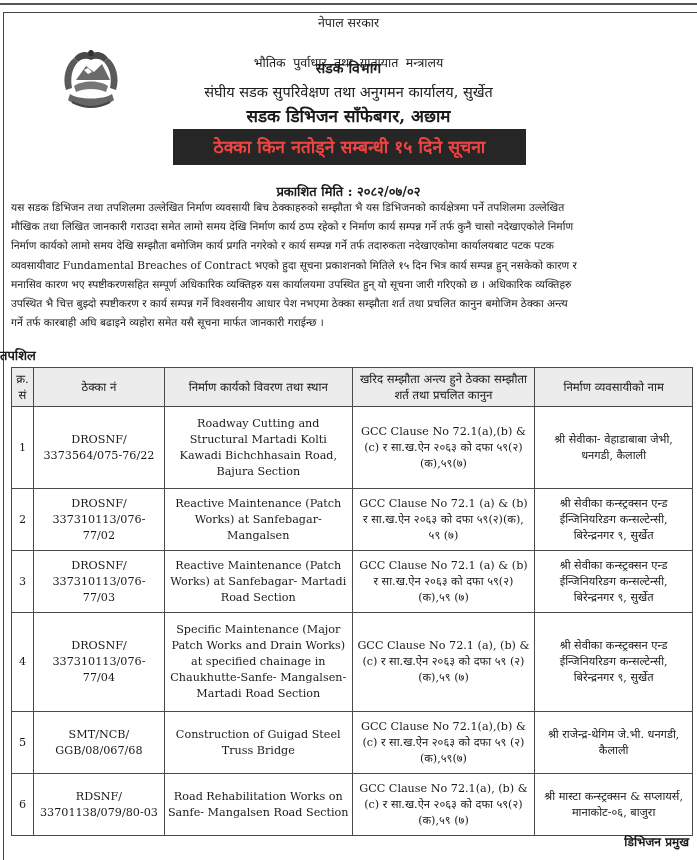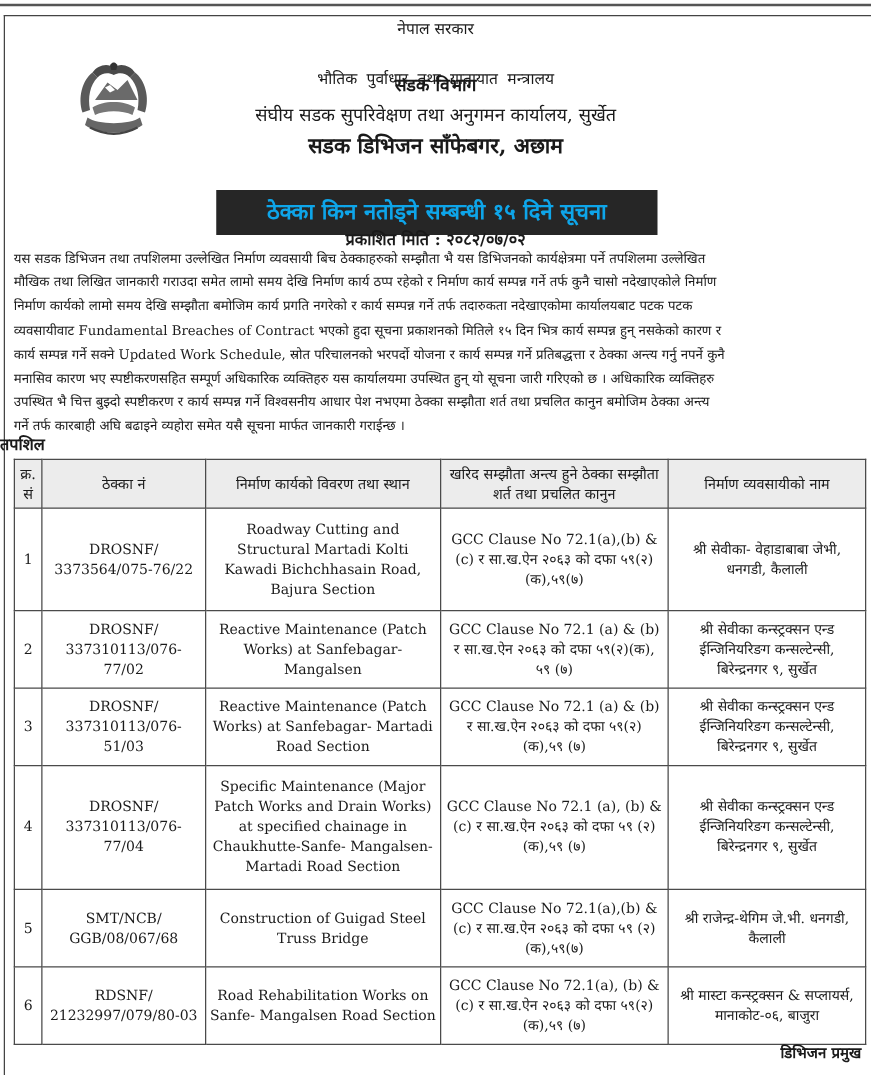--- a/index.html
+++ b/index.html
@@ -19,8 +19,8 @@
   .h4 { top: 81px; font-size: 14.5px; font-weight: normal; }
   .h5 { top: 104px; font-size: 17px; font-weight: bold; }
 
-  .notice-banner { position: absolute; left: 173px; top: 152px; width: 353px; height: 36px;
-    background: #262626; color: #0ea5e9; font-size: 17.5px; font-weight: bold; text-align: center; line-height: 36px; }
+  .notice-banner { position: absolute; left: 173px; top: 129px; width: 353px; height: 36px;
+    background: #262626; color: #ef4444; font-size: 17.5px; font-weight: bold; text-align: center; line-height: 36px; }
 
   .pub-date { position: absolute; left: 0; width: 697px; top: 182px; text-align: center; font-size: 13px; font-weight: bold; }
 

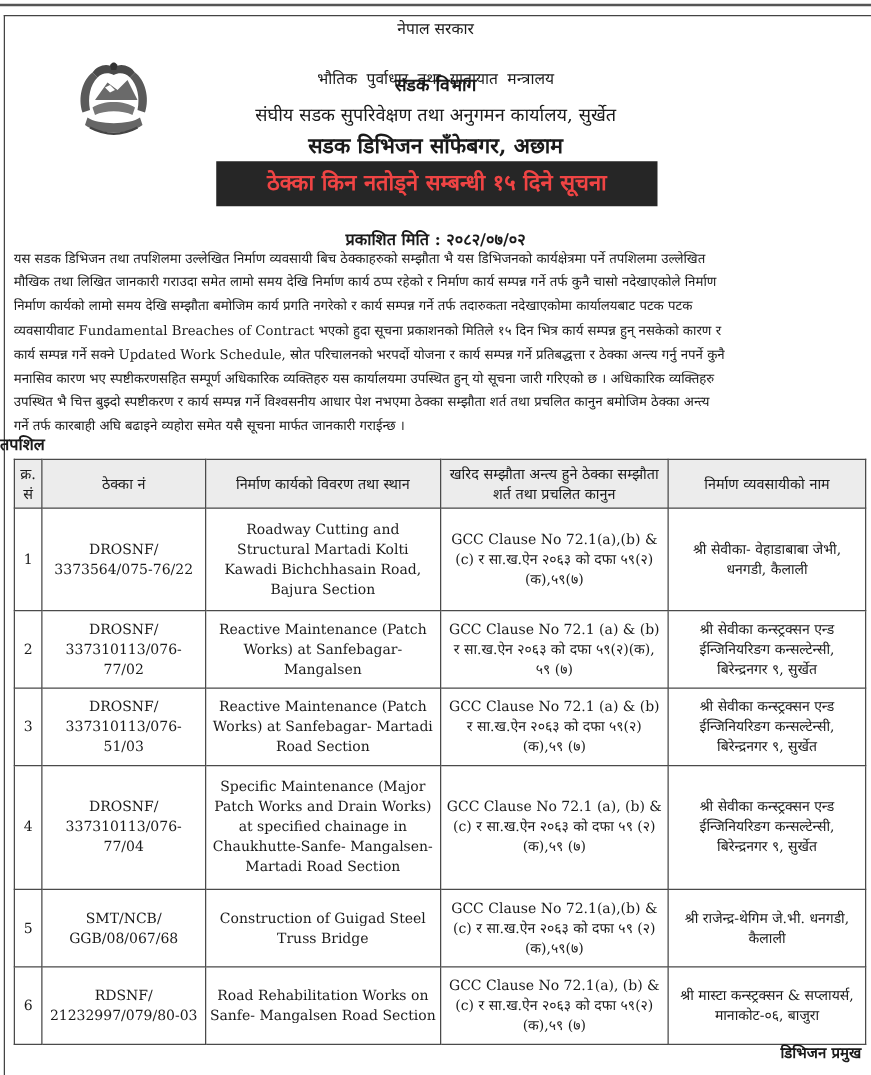--- a/index.html
+++ b/index.html
@@ -68,7 +68,6 @@
   <span>मौखिक तथा लिखित जानकारी गराउदा समेत लामो समय देखि निर्माण कार्य ठप्प रहेको र निर्माण कार्य सम्पन्न गर्ने तर्फ कुनै चासो नदेखाएकोले निर्माण</span>
   <span>निर्माण कार्यको लामो समय देखि सम्झौता बमोजिम कार्य प्रगति नगरेको र कार्य सम्पन्न गर्ने तर्फ तदारुकता नदेखाएकोमा कार्यालयबाट पटक पटक</span>
   <span>व्यवसायीवाट  Fundamental Breaches of Contract भएको हुदा सूचना प्रकाशनको मितिले १५ दिन भित्र कार्य सम्पन्न हुन् नसकेको कारण र</span>
-  <span>कार्य सम्पन्न गर्ने सक्ने Updated Work Schedule, स्रोत परिचालनको भरपर्दो योजना र कार्य सम्पन्न गर्ने प्रतिबद्धत्ता र ठेक्का अन्त्य गर्नु नपर्ने कुनै</span>
   <span>मनासिव कारण भए स्पष्टीकरणसहित सम्पूर्ण अधिकारिक व्यक्तिहरु यस कार्यालयमा उपस्थित हुन् यो सूचना जारी गरिएको छ । अधिकारिक व्यक्तिहरु</span>
   <span>उपस्थित भै चित्त बुझ्दो स्पष्टीकरण र कार्य सम्पन्न गर्ने विश्वसनीय आधार पेश नभएमा ठेक्का सम्झौता शर्त तथा प्रचलित कानुन बमोजिम ठेक्का अन्त्य</span>
   <span>गर्ने तर्फ कारबाही अघि बढाइने व्यहोरा समेत यसै सूचना मार्फत जानकारी गराईन्छ ।</span>

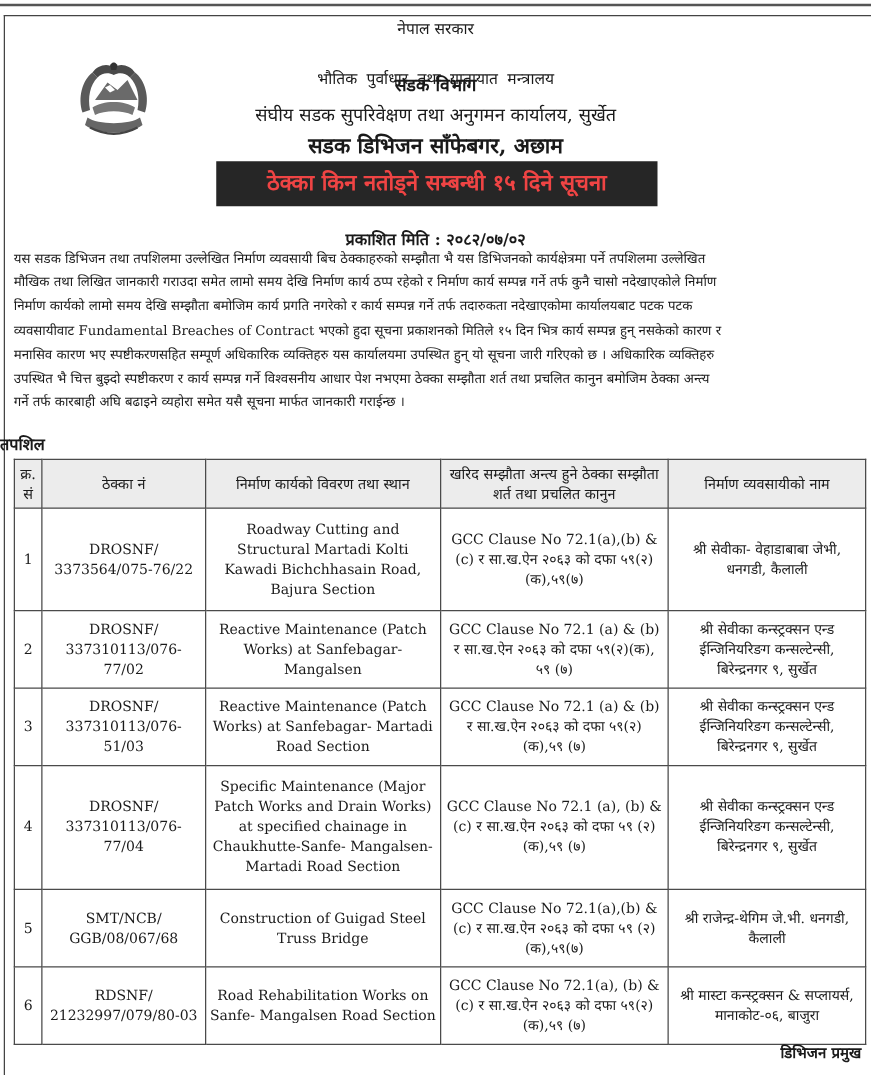--- a/index.html
+++ b/index.html
@@ -102,7 +102,7 @@
     </tr>
     <tr style="height:62px">
       <td>3</td>
-      <td>DROSNF/ 337310113/076-51/03</td>
+      <td>DROSNF/ 337310113/076-77/03</td>
       <td>Reactive Maintenance (Patch Works) at Sanfebagar- Martadi Road Section</td>
       <td>GCC Clause No 72.1 (a) &amp; (b) र सा.ख.ऐन २०६३ को दफा ५९(२) (क),५९ (७)</td>
       <td>श्री सेवीका कन्स्ट्रक्सन एन्ड ईन्जिनियरिङग कन्सल्टेन्सी, बिरेन्द्रनगर ९, सुर्खेत</td>

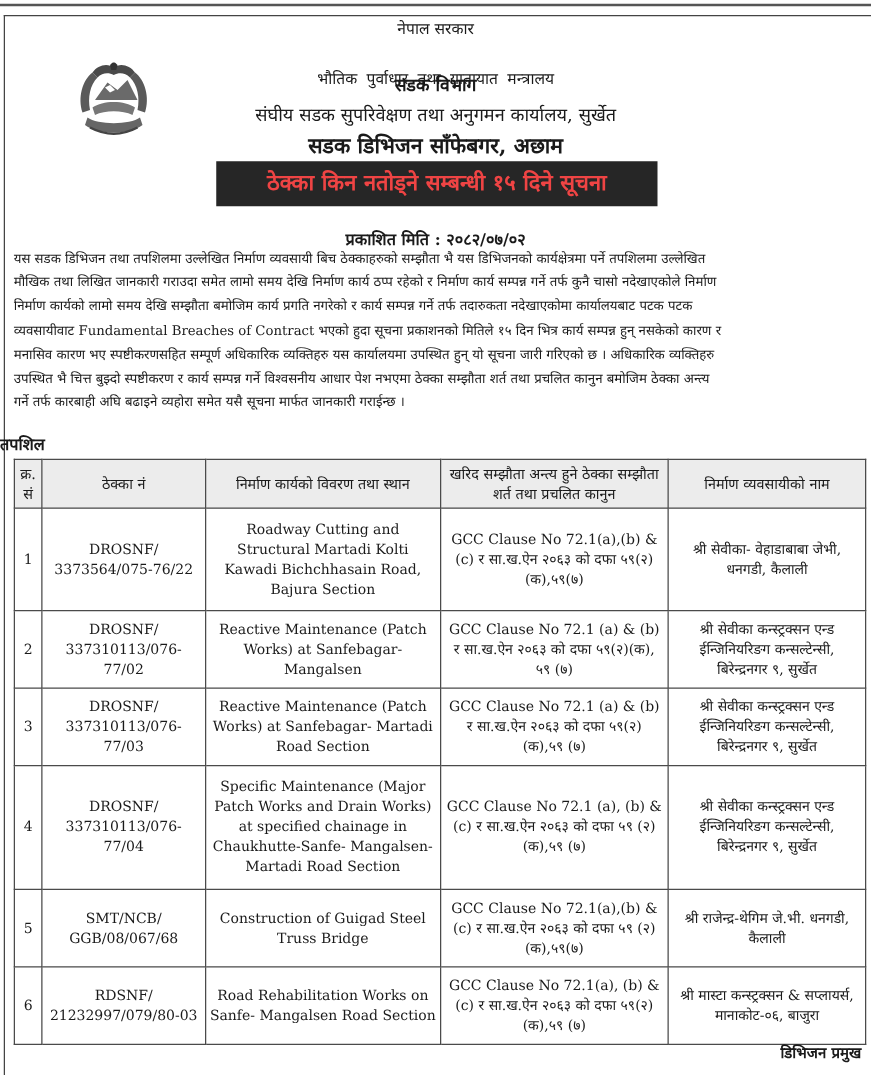--- a/index.html
+++ b/index.html
@@ -123,7 +123,7 @@
     </tr>
     <tr style="height:62px">
       <td>6</td>
-      <td>RDSNF/ 21232997/079/80-03</td>
+      <td>RDSNF/ 33701138/079/80-03</td>
       <td>Road Rehabilitation Works on Sanfe- Mangalsen Road Section</td>
       <td>GCC Clause No 72.1(a), (b) &amp; (c)  र सा.ख.ऐन २०६३ को दफा ५९(२) (क),५९ (७)</td>
       <td>श्री मास्टा कन्स्ट्रक्सन &amp; सप्लायर्स, मानाकोट-०६, बाजुरा</td>

